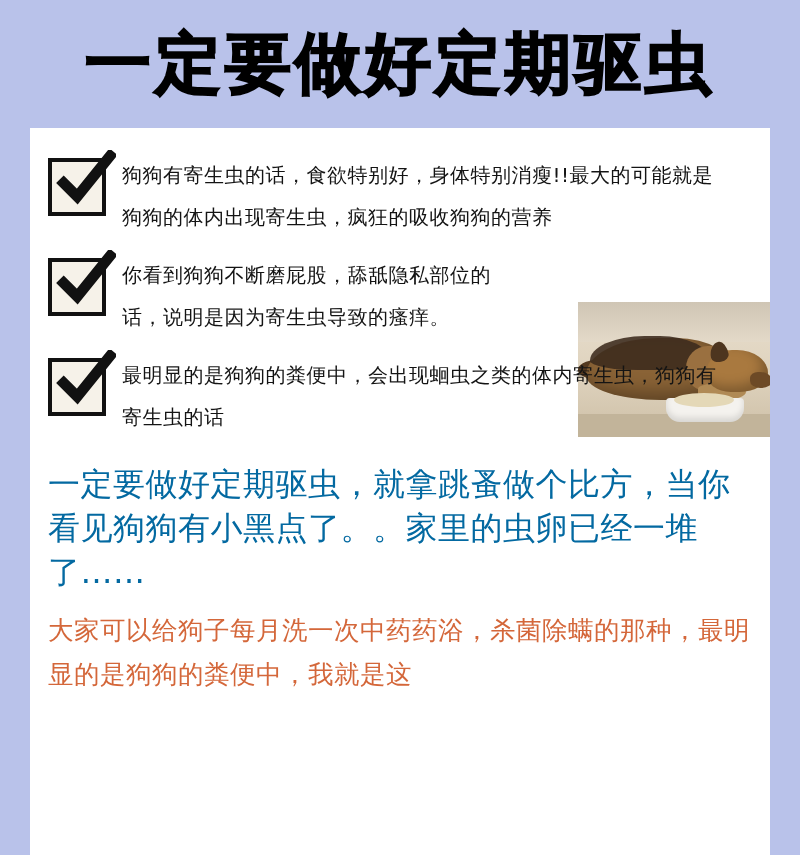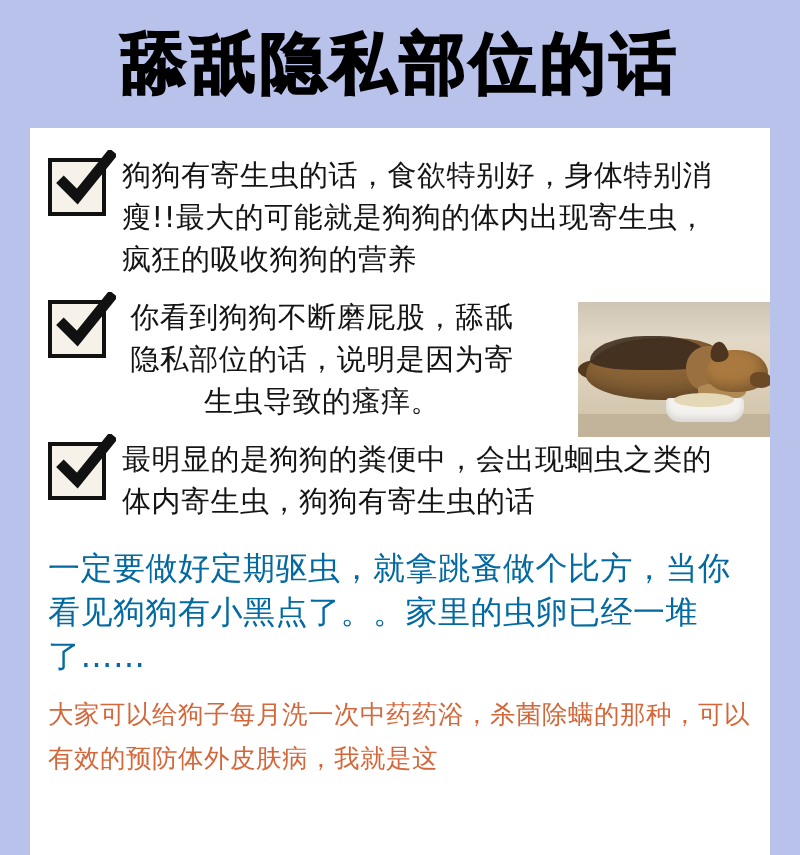--- a/index.html
+++ b/index.html
@@ -242,7 +242,7 @@
 <div class="poster">
 
   <div class="title-band">
-    <div class="title-text">舔舐隐私部位的话</div>
+    <div class="title-text">一定要做好定期驱虫</div>
   </div>
 
   <div class="card">

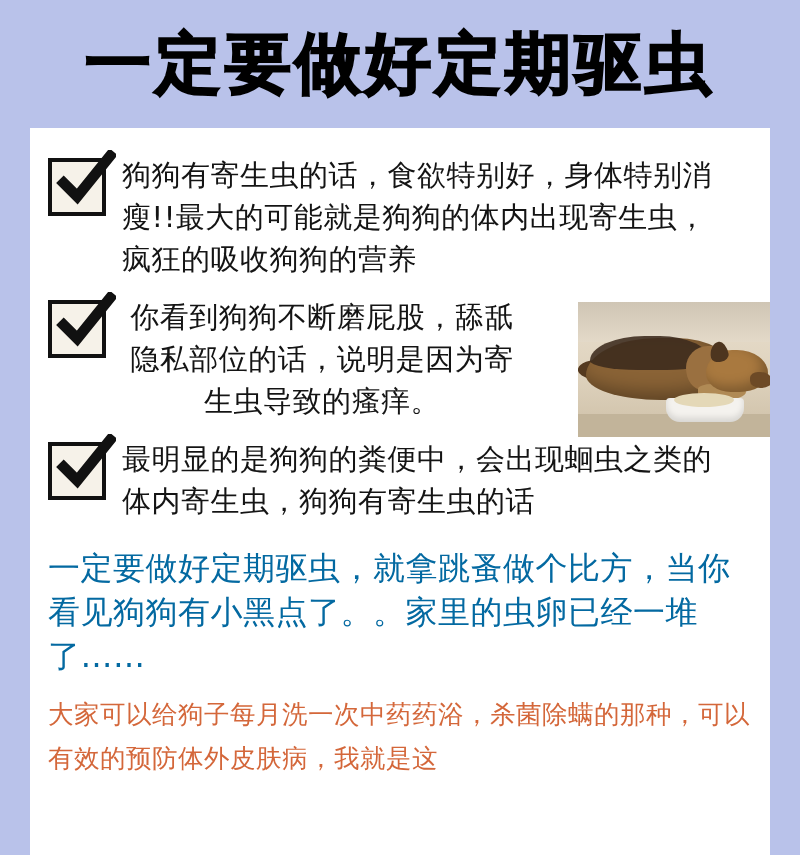--- a/index.html
+++ b/index.html
@@ -83,7 +83,7 @@
     height: 62px;
   }
   .row-text {
-    font-size: 29px;
+    font-size: 20px;
     line-height: 42px;
     color: #141414;
     letter-spacing: 0.5px;

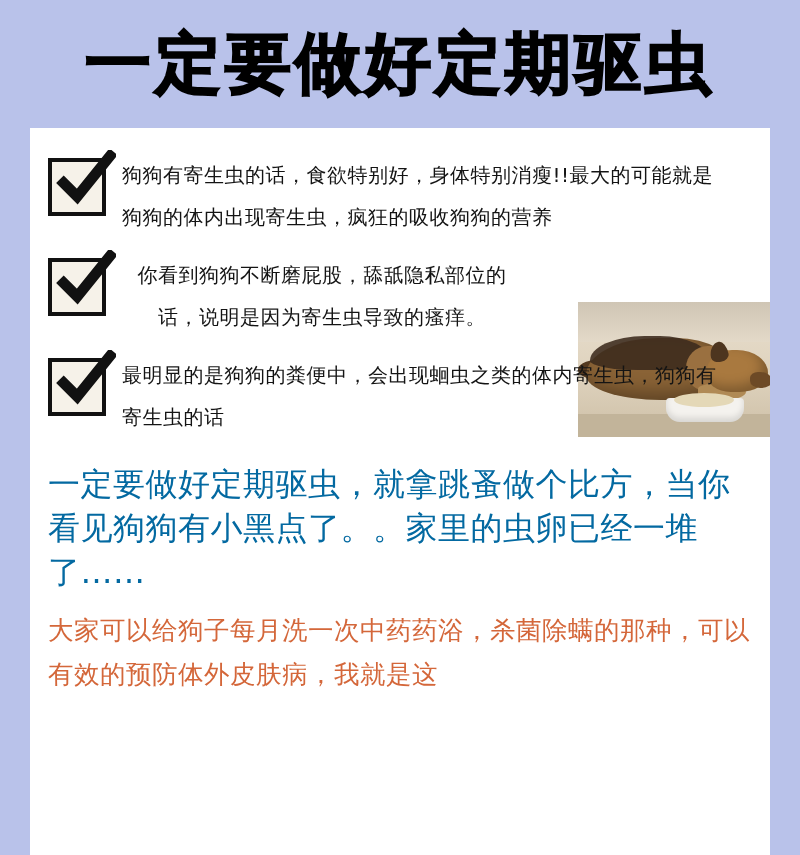--- a/index.html
+++ b/index.html
@@ -91,7 +91,6 @@
   }
   .row-text.narrow {
     max-width: 400px;
-    text-align: center;
   }
   
   .dog-photo {

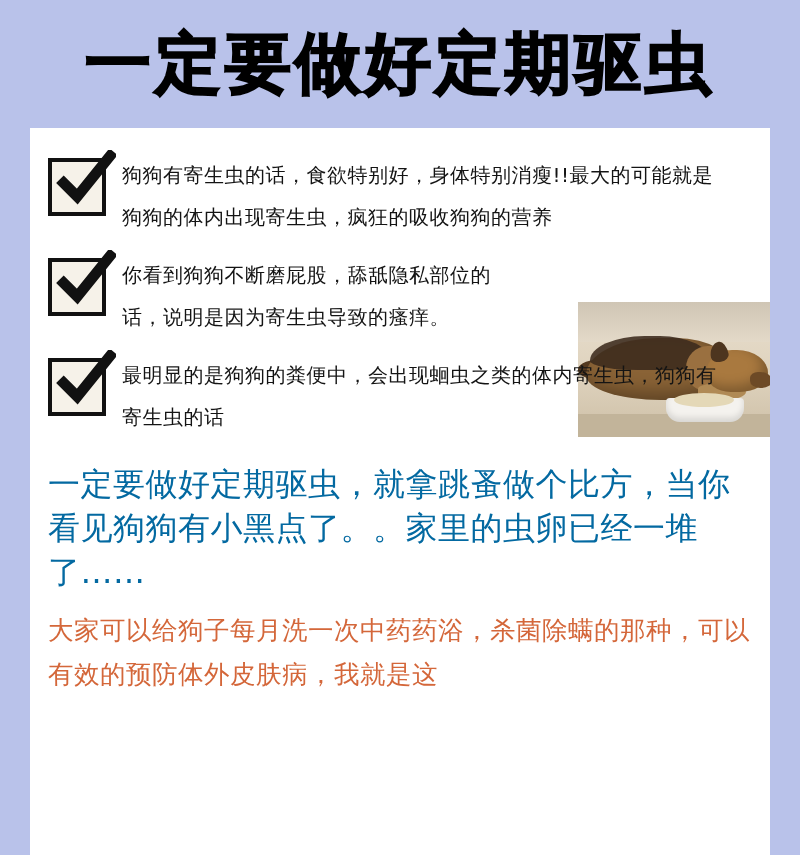--- a/index.html
+++ b/index.html
@@ -296,7 +296,7 @@
     </div>
 
     <div class="blue-para">一定要做好定期驱虫，就拿跳蚤做个比方，当你看见狗狗有小黑点了。。家里的虫卵已经一堆了……</div>
-    <div class="orange-para">大家可以给狗子每月洗一次中药药浴，杀菌除螨的那种，可以有效的预防体外皮肤病，我就是这</div>
+    <div class="orange-para">大家可以给狗子每月洗一次中药药浴，杀菌除螨的那种，最明显的是狗狗的粪便中，我就是这</div>
 
   </div>
 </div>

